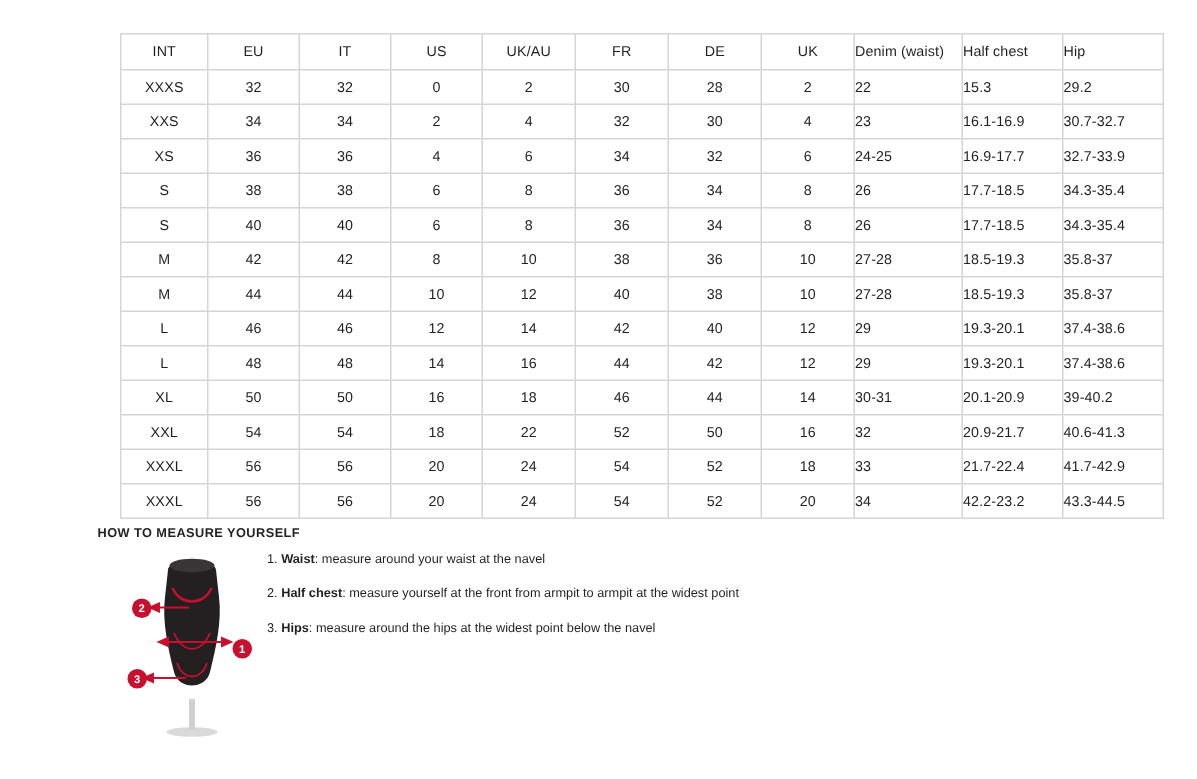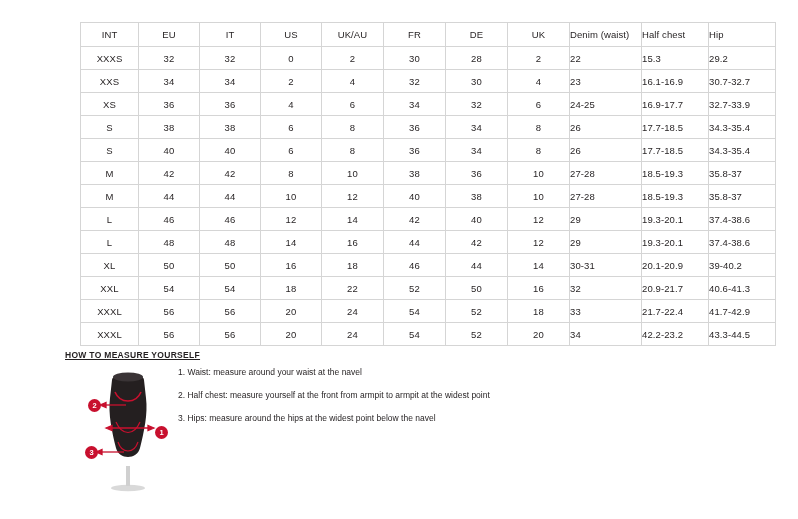--- a/index.html
+++ b/index.html
@@ -74,7 +74,6 @@
     font-weight: bold;
     letter-spacing: 0.3px;
     color: #231f20;
-    text-decoration: underline;
   }
   .measure-block {
     position: absolute;

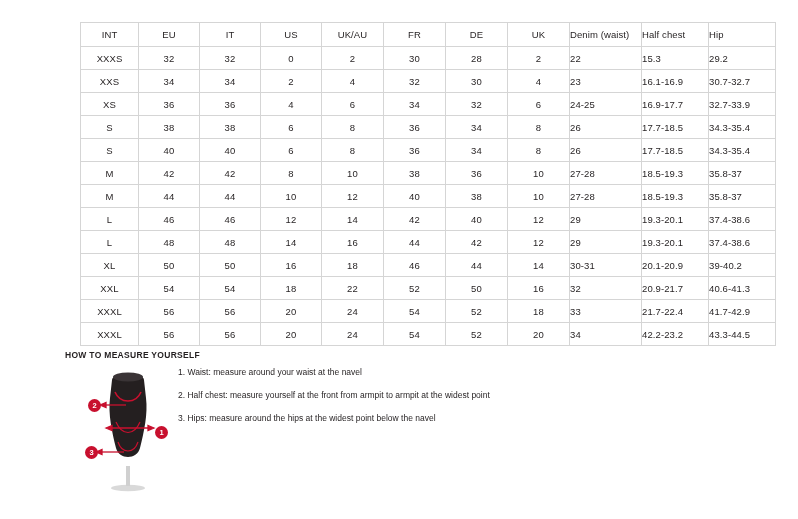--- a/index.html
+++ b/index.html
@@ -88,7 +88,7 @@
     line-height: 11px;
   }
   .measure-line b {
-    font-weight: normal;
+    font-weight: bold;
   }
 
   

